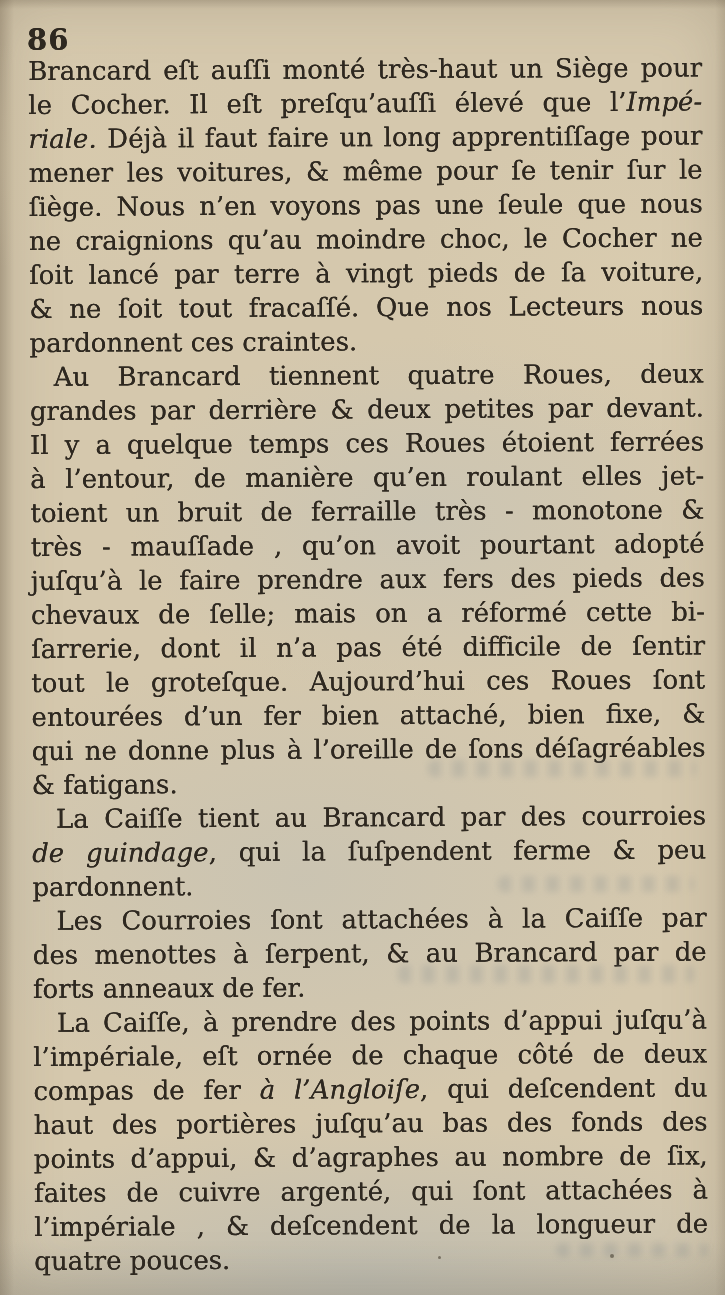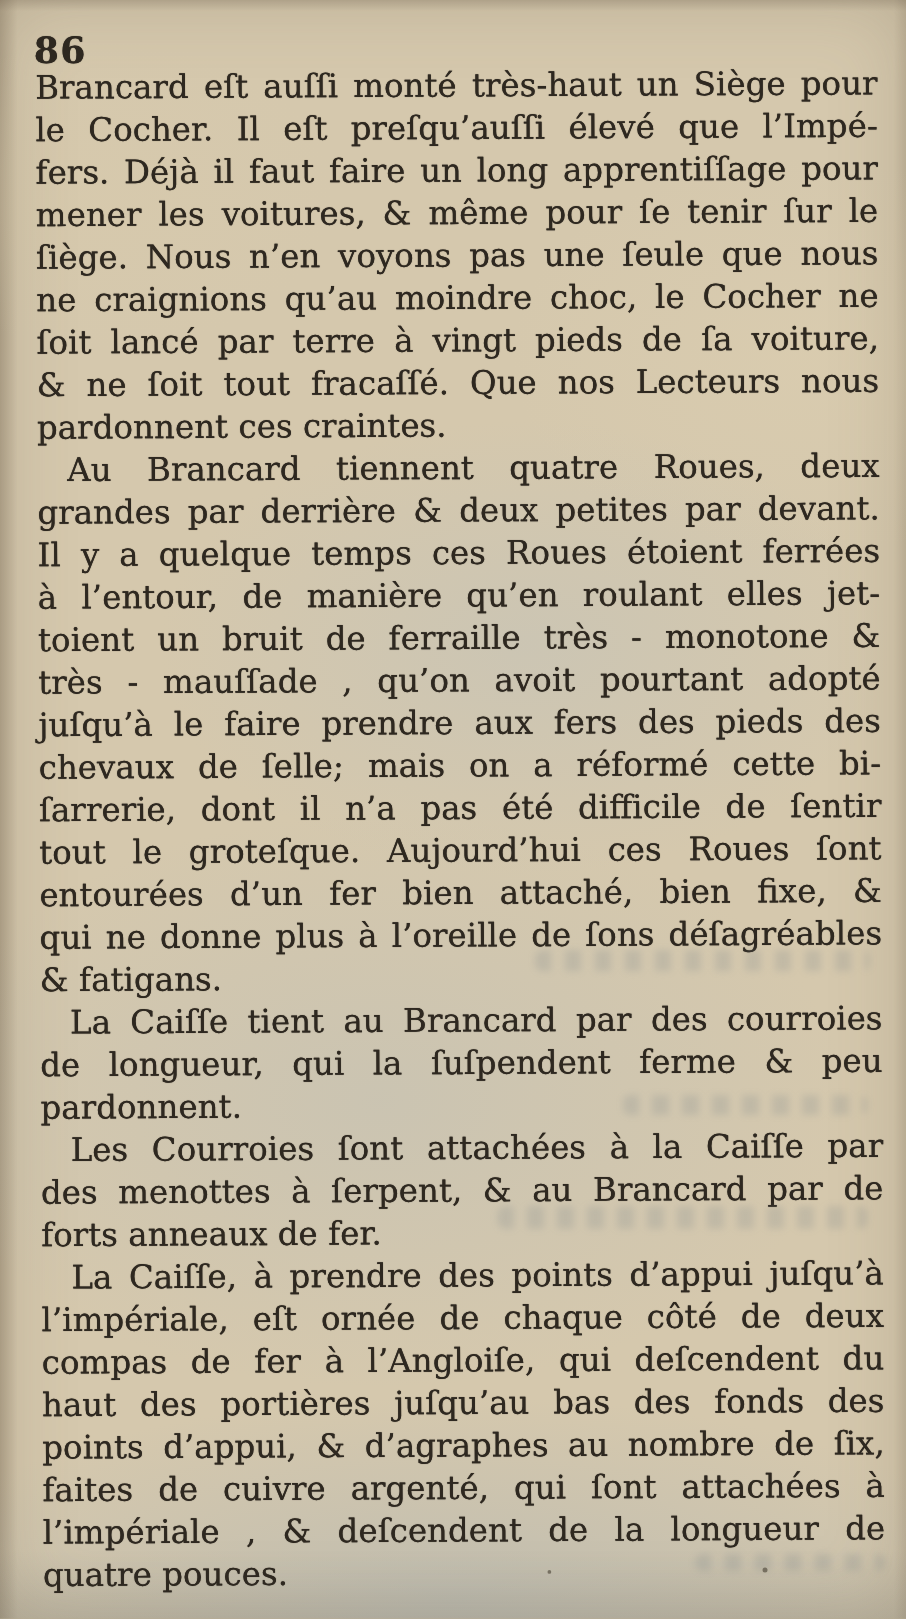--- a/index.html
+++ b/index.html
@@ -61,6 +61,7 @@
     text-indent: 24px;
   }
   .line .it {
+    font-style: italic;
   }
   
   .ghost {

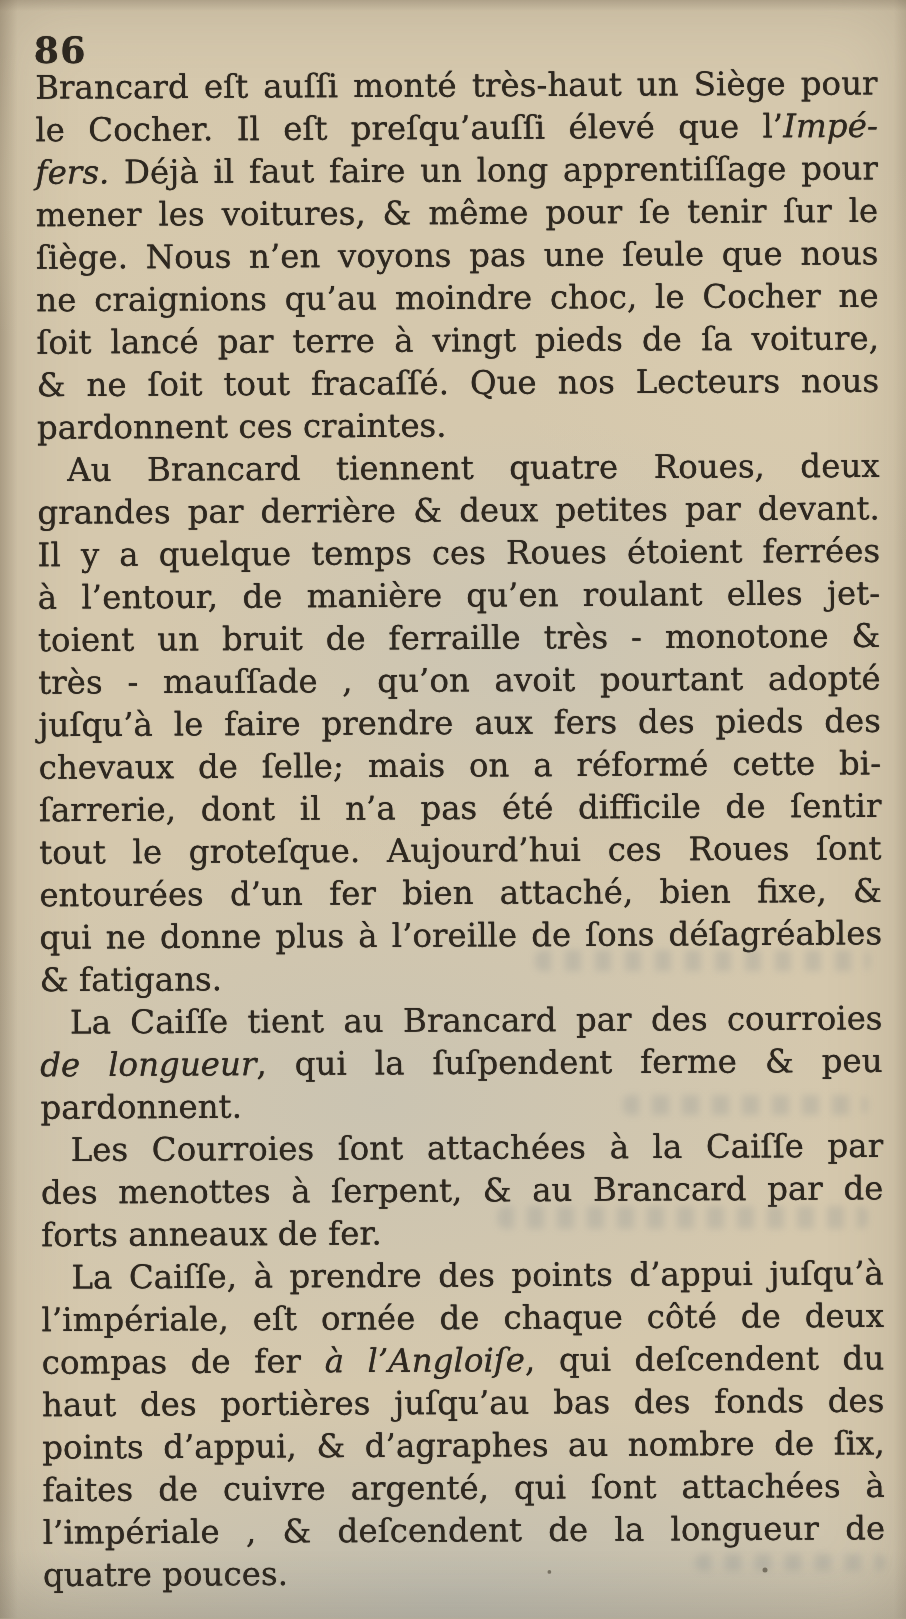--- a/index.html
+++ b/index.html
@@ -97,7 +97,7 @@
   <div class="text-block">
       <div class="line"><span>Brancard eſt auſſi monté très-haut un Siège pour</span></div>
       <div class="line"><span>le Cocher. Il eſt preſqu’auſſi élevé que l’</span><span class="it">Impé-</span></div>
-      <div class="line"><span class="it">fers.</span><span> Déjà il faut faire un long apprentiſſage pour</span></div>
+      <div class="line"><span class="it">riale.</span><span> Déjà il faut faire un long apprentiſſage pour</span></div>
       <div class="line"><span>mener les voitures, &amp; même pour ſe tenir ſur le</span></div>
       <div class="line"><span>ſiège. Nous n’en voyons pas une ſeule que nous</span></div>
       <div class="line"><span>ne craignions qu’au moindre choc, le Cocher ne</span></div>

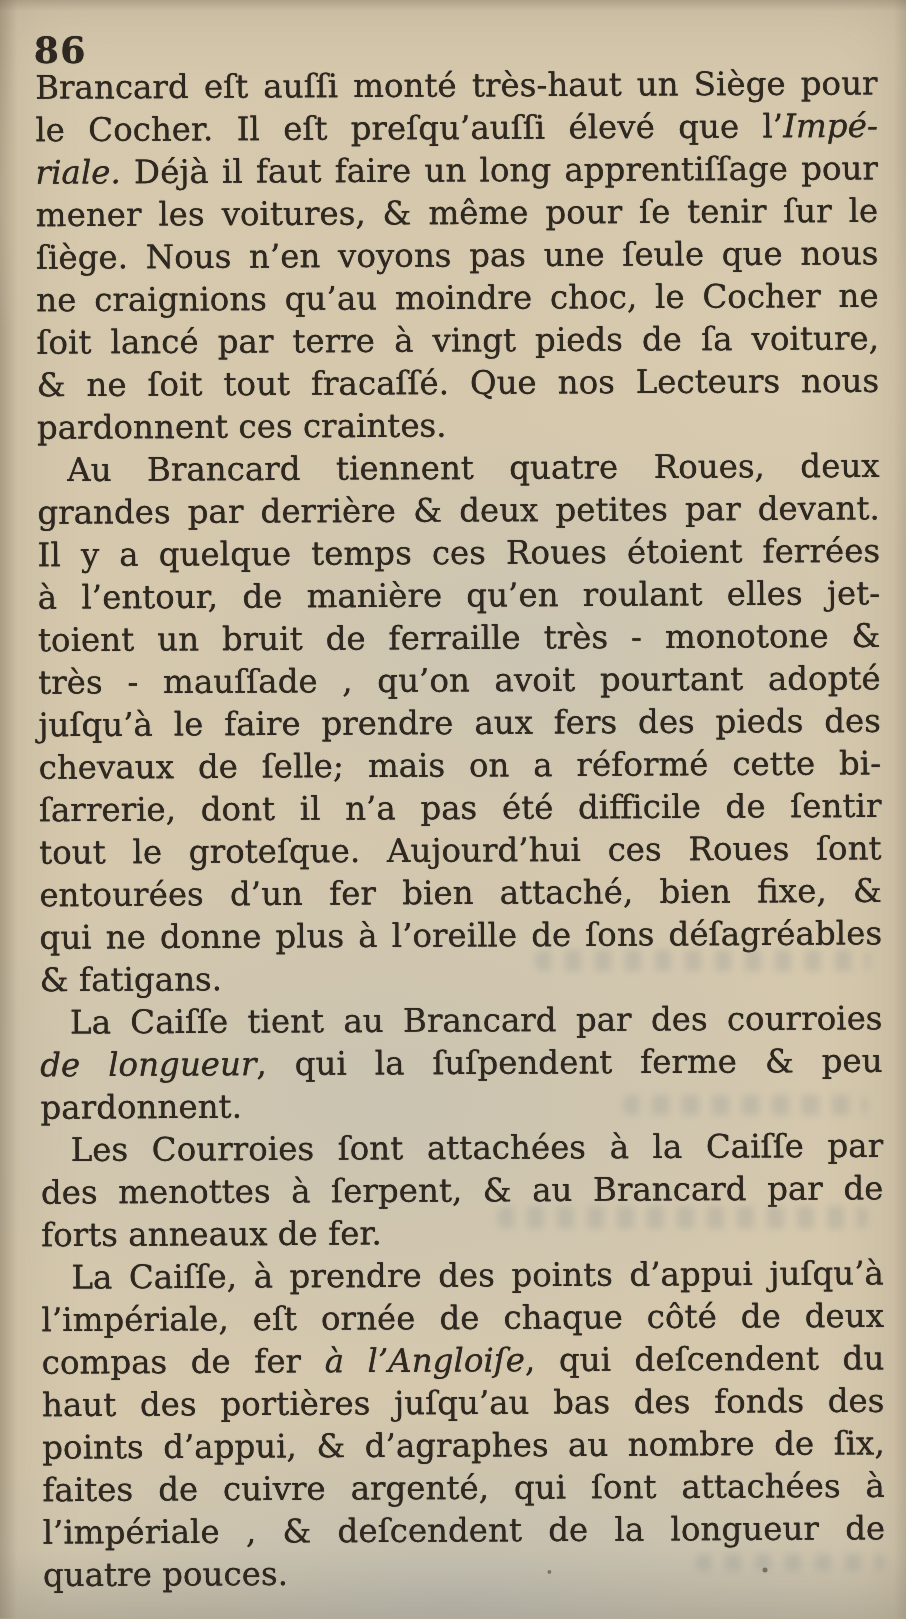--- a/index.html
+++ b/index.html
@@ -118,7 +118,7 @@
       <div class="line"><span>qui ne donne plus à l’oreille de ſons déſagréables</span></div>
       <div class="line para-end"><span>&amp; fatigans.</span></div>
       <div class="line indent"><span>La Caiſſe tient au Brancard par des courroies</span></div>
-      <div class="line"><span class="it">de longueur</span><span>, qui la ſuſpendent ferme &amp; peu</span></div>
+      <div class="line"><span class="it">de guindage</span><span>, qui la ſuſpendent ferme &amp; peu</span></div>
       <div class="line para-end"><span>pardonnent.</span></div>
       <div class="line indent"><span>Les Courroies ſont attachées à la Caiſſe par</span></div>
       <div class="line"><span>des menottes à ſerpent, &amp; au Brancard par de</span></div>

